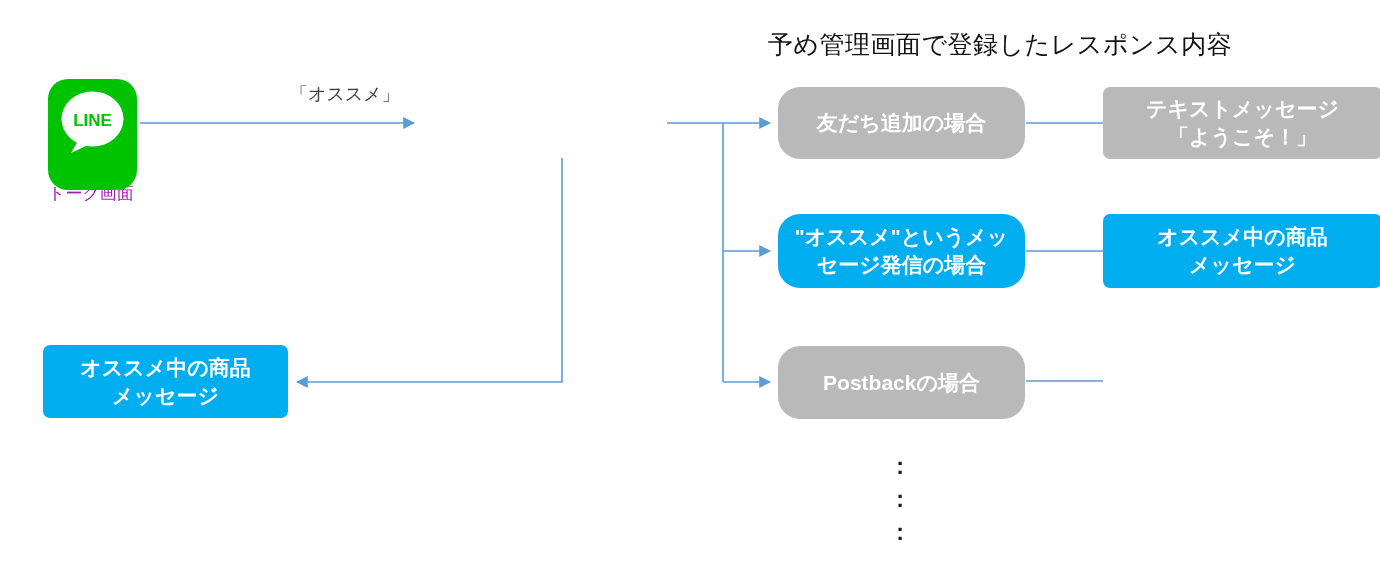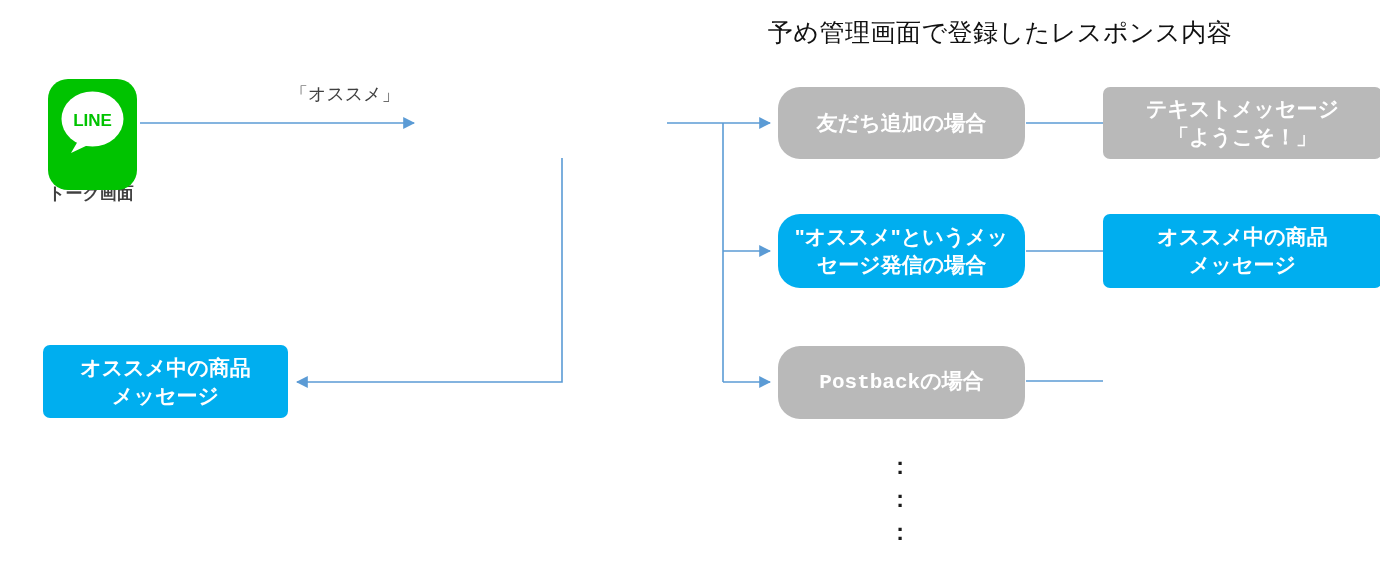--- a/index.html
+++ b/index.html
@@ -5,7 +5,7 @@
   html,body{margin:0;padding:0;background:#fff;font-family:"Liberation Sans",sans-serif;}
   .stage{position:relative;width:1380px;height:562px;background:#fff;overflow:hidden;}
 
-  .title{position:absolute;left:700px;top:16px;width:600px;text-align:center;
+  .title{position:absolute;left:700px;top:28px;width:600px;text-align:center;
          font-size:25px;color:#111;letter-spacing:0.5px;white-space:nowrap;}
 
   

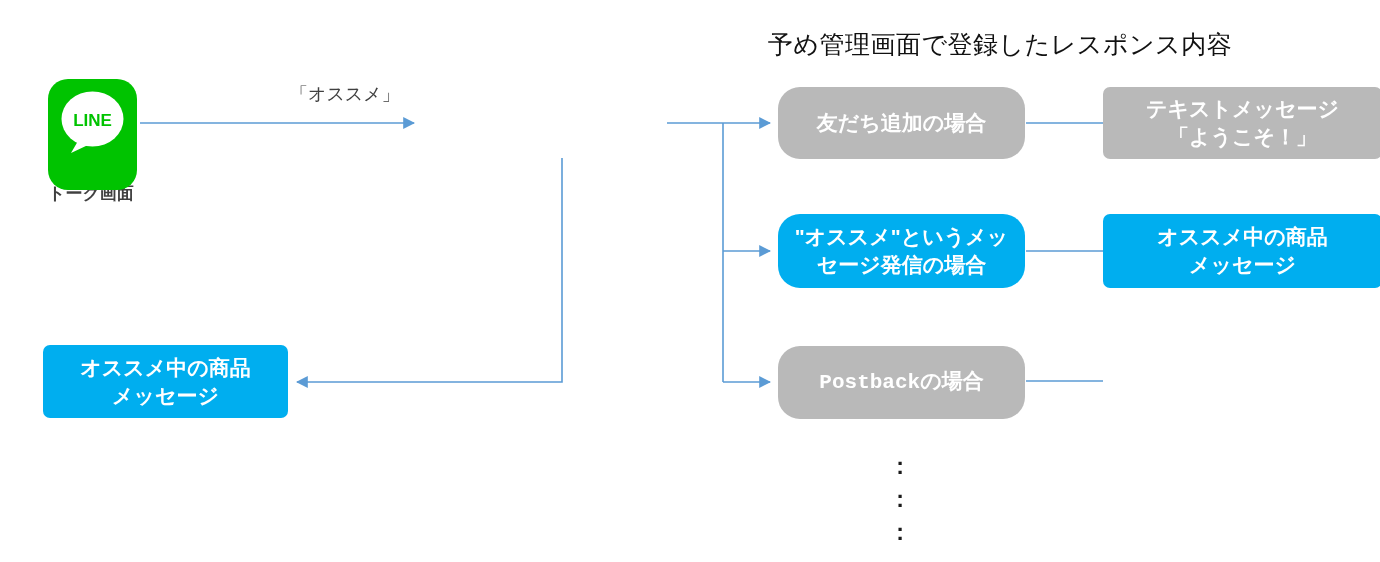--- a/index.html
+++ b/index.html
@@ -14,7 +14,7 @@
   
   .line-app{position:absolute;left:48px;top:79px;width:89px;height:111px;border-radius:20px;
             background:var(--line-green,#00C300);z-index:1;}
-  .line-caption{position:absolute;left:48px;top:182px;font-size:17px;color:#404040;white-space:nowrap;font-weight:bold;}
+  .line-caption{position:absolute;left:48px;top:182px;font-size:17px;color:#a21caf;white-space:nowrap;}
 
   .trigger-label{position:absolute;left:290px;top:82px;font-size:18px;color:#404040;white-space:nowrap;}
 

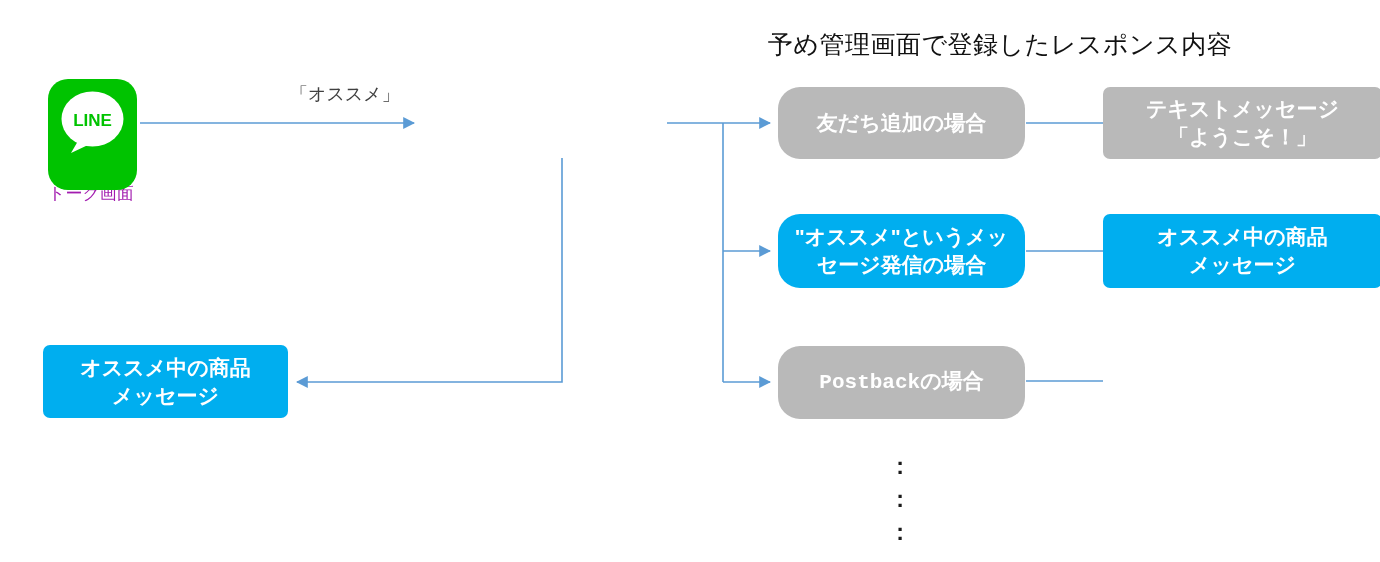--- a/index.html
+++ b/index.html
@@ -35,7 +35,7 @@
   .col-resp{left:1103px;width:279px;}
   .r1{top:87px;height:72px;}
   .r2{top:214px;height:74px;}
-  .r3{top:346px;height:73px;font-family:Liberation Mono, monospace;}
+  .r3{top:346px;height:73px;}
   .reply-box{left:43px;top:345px;width:245px;height:73px;}
 
   .dots{position:absolute;left:880px;top:450px;width:40px;text-align:center;z-index:1;

